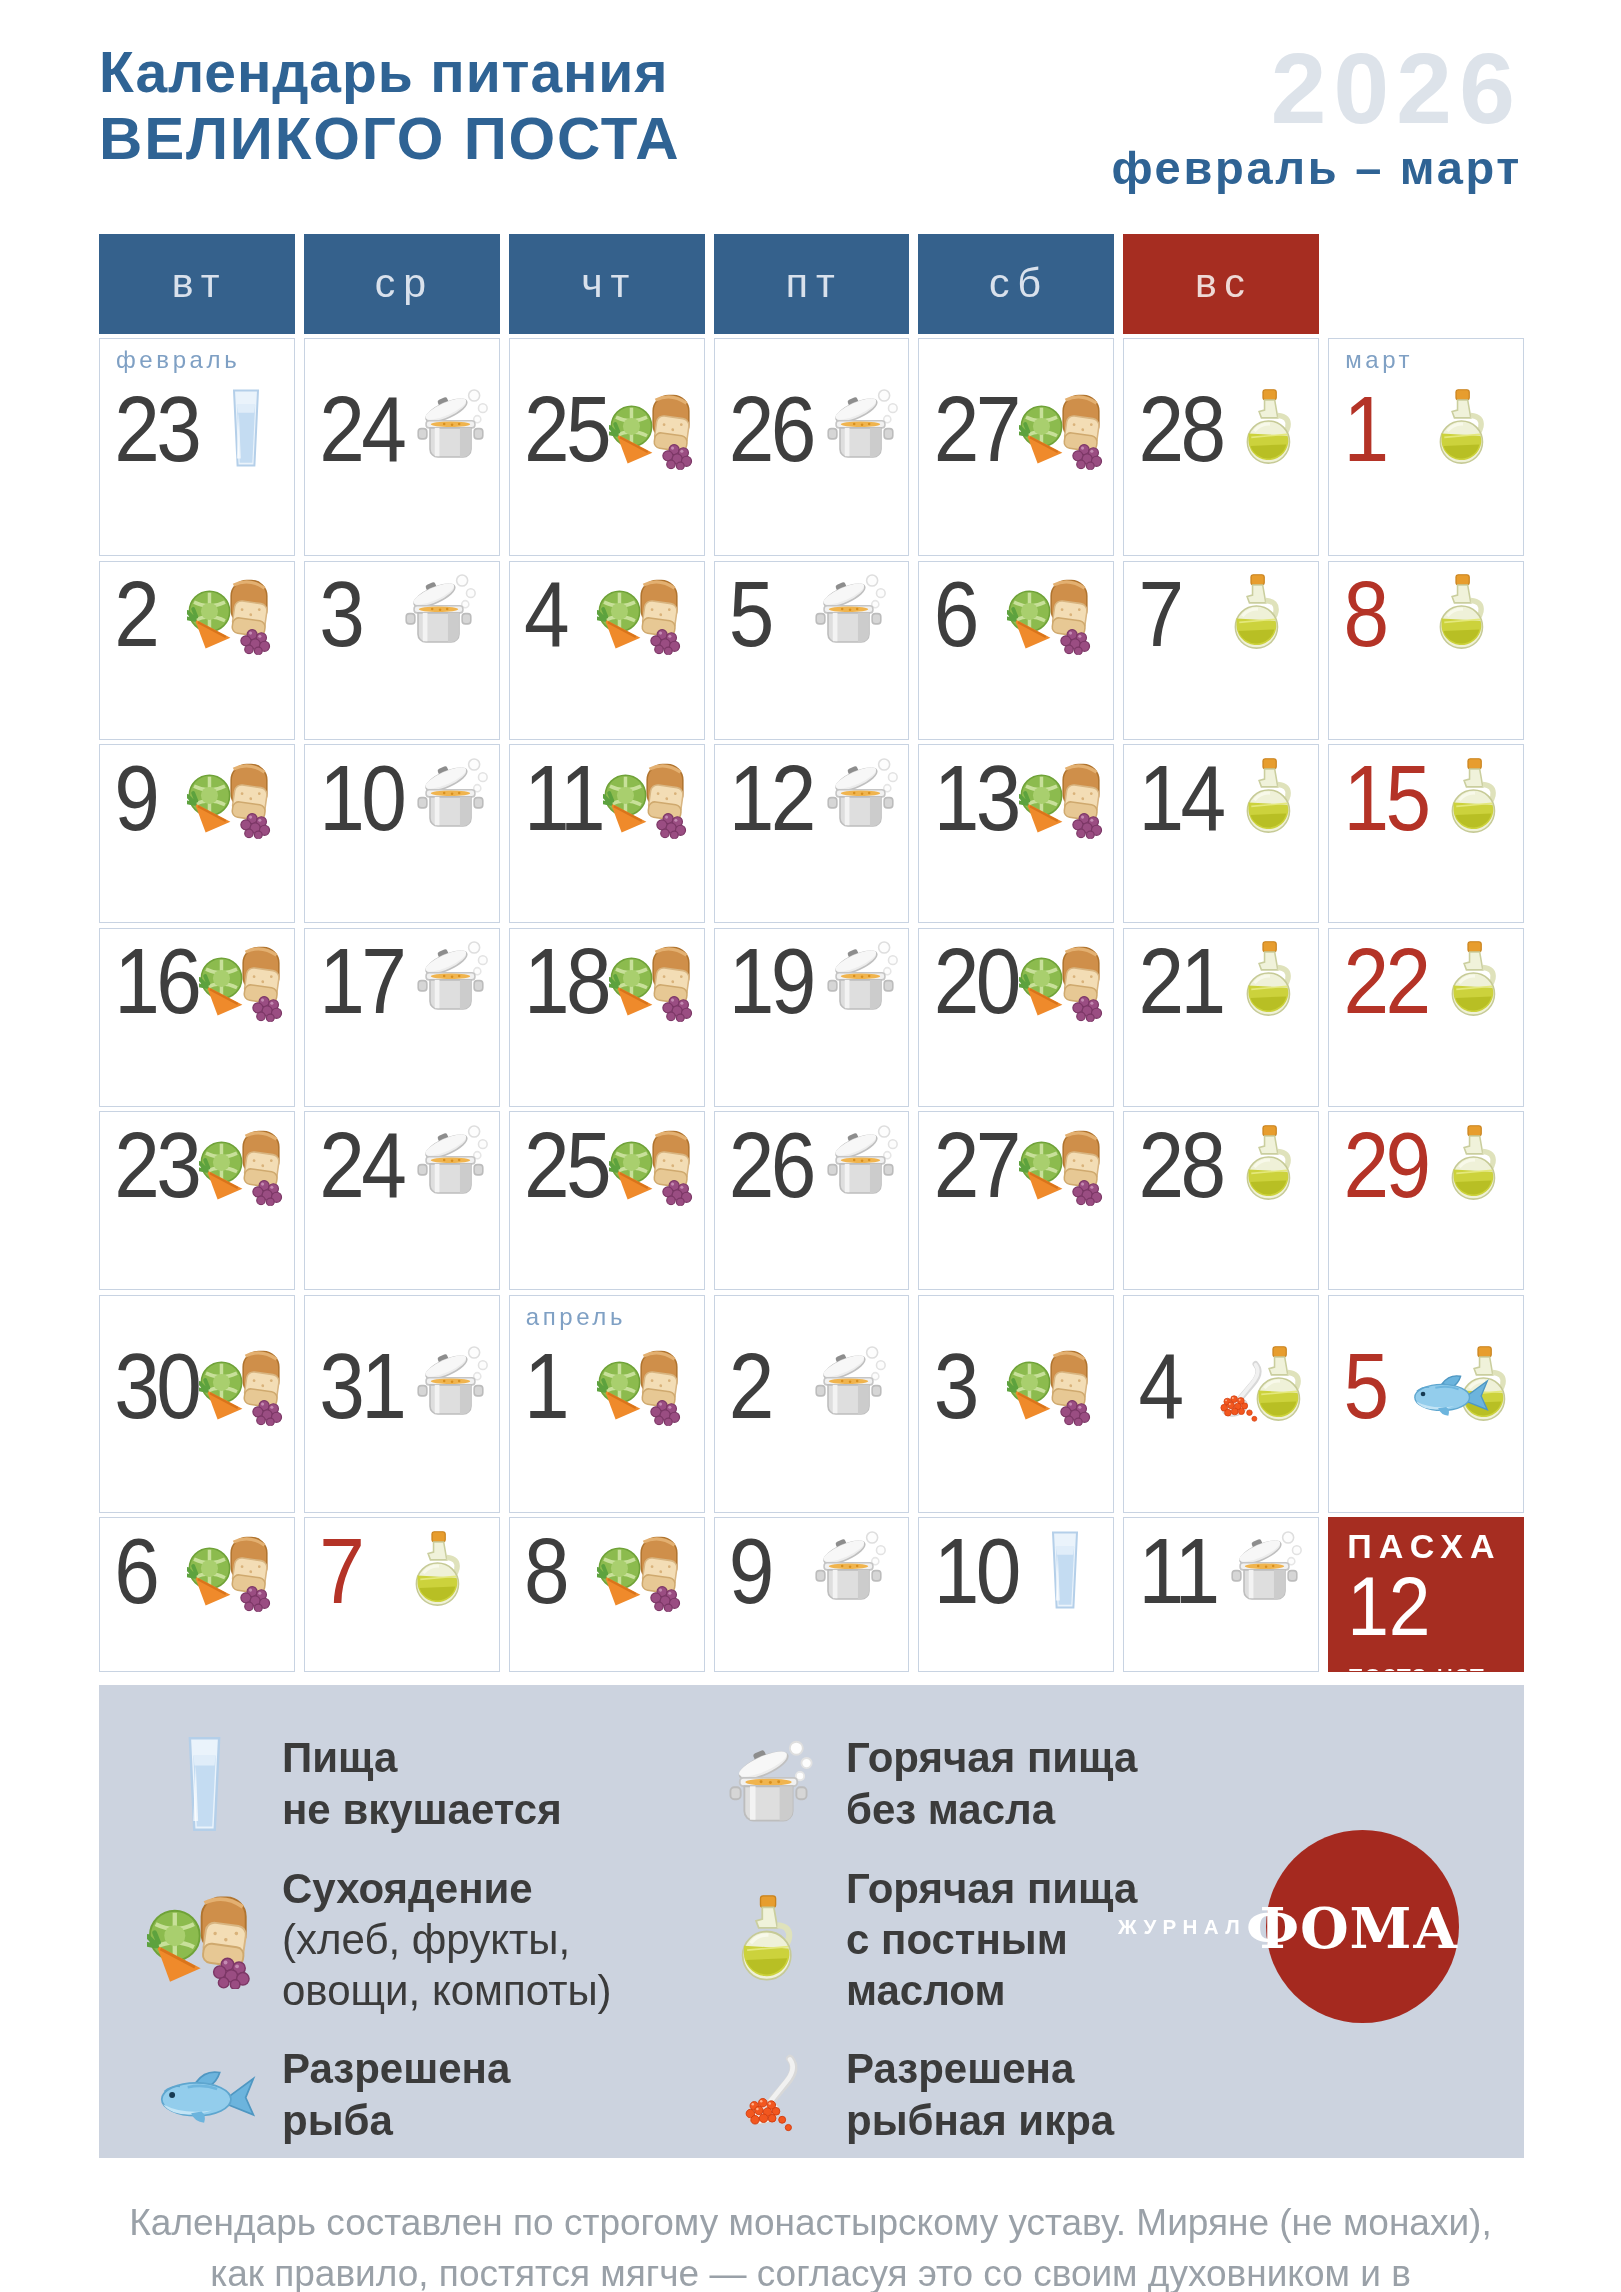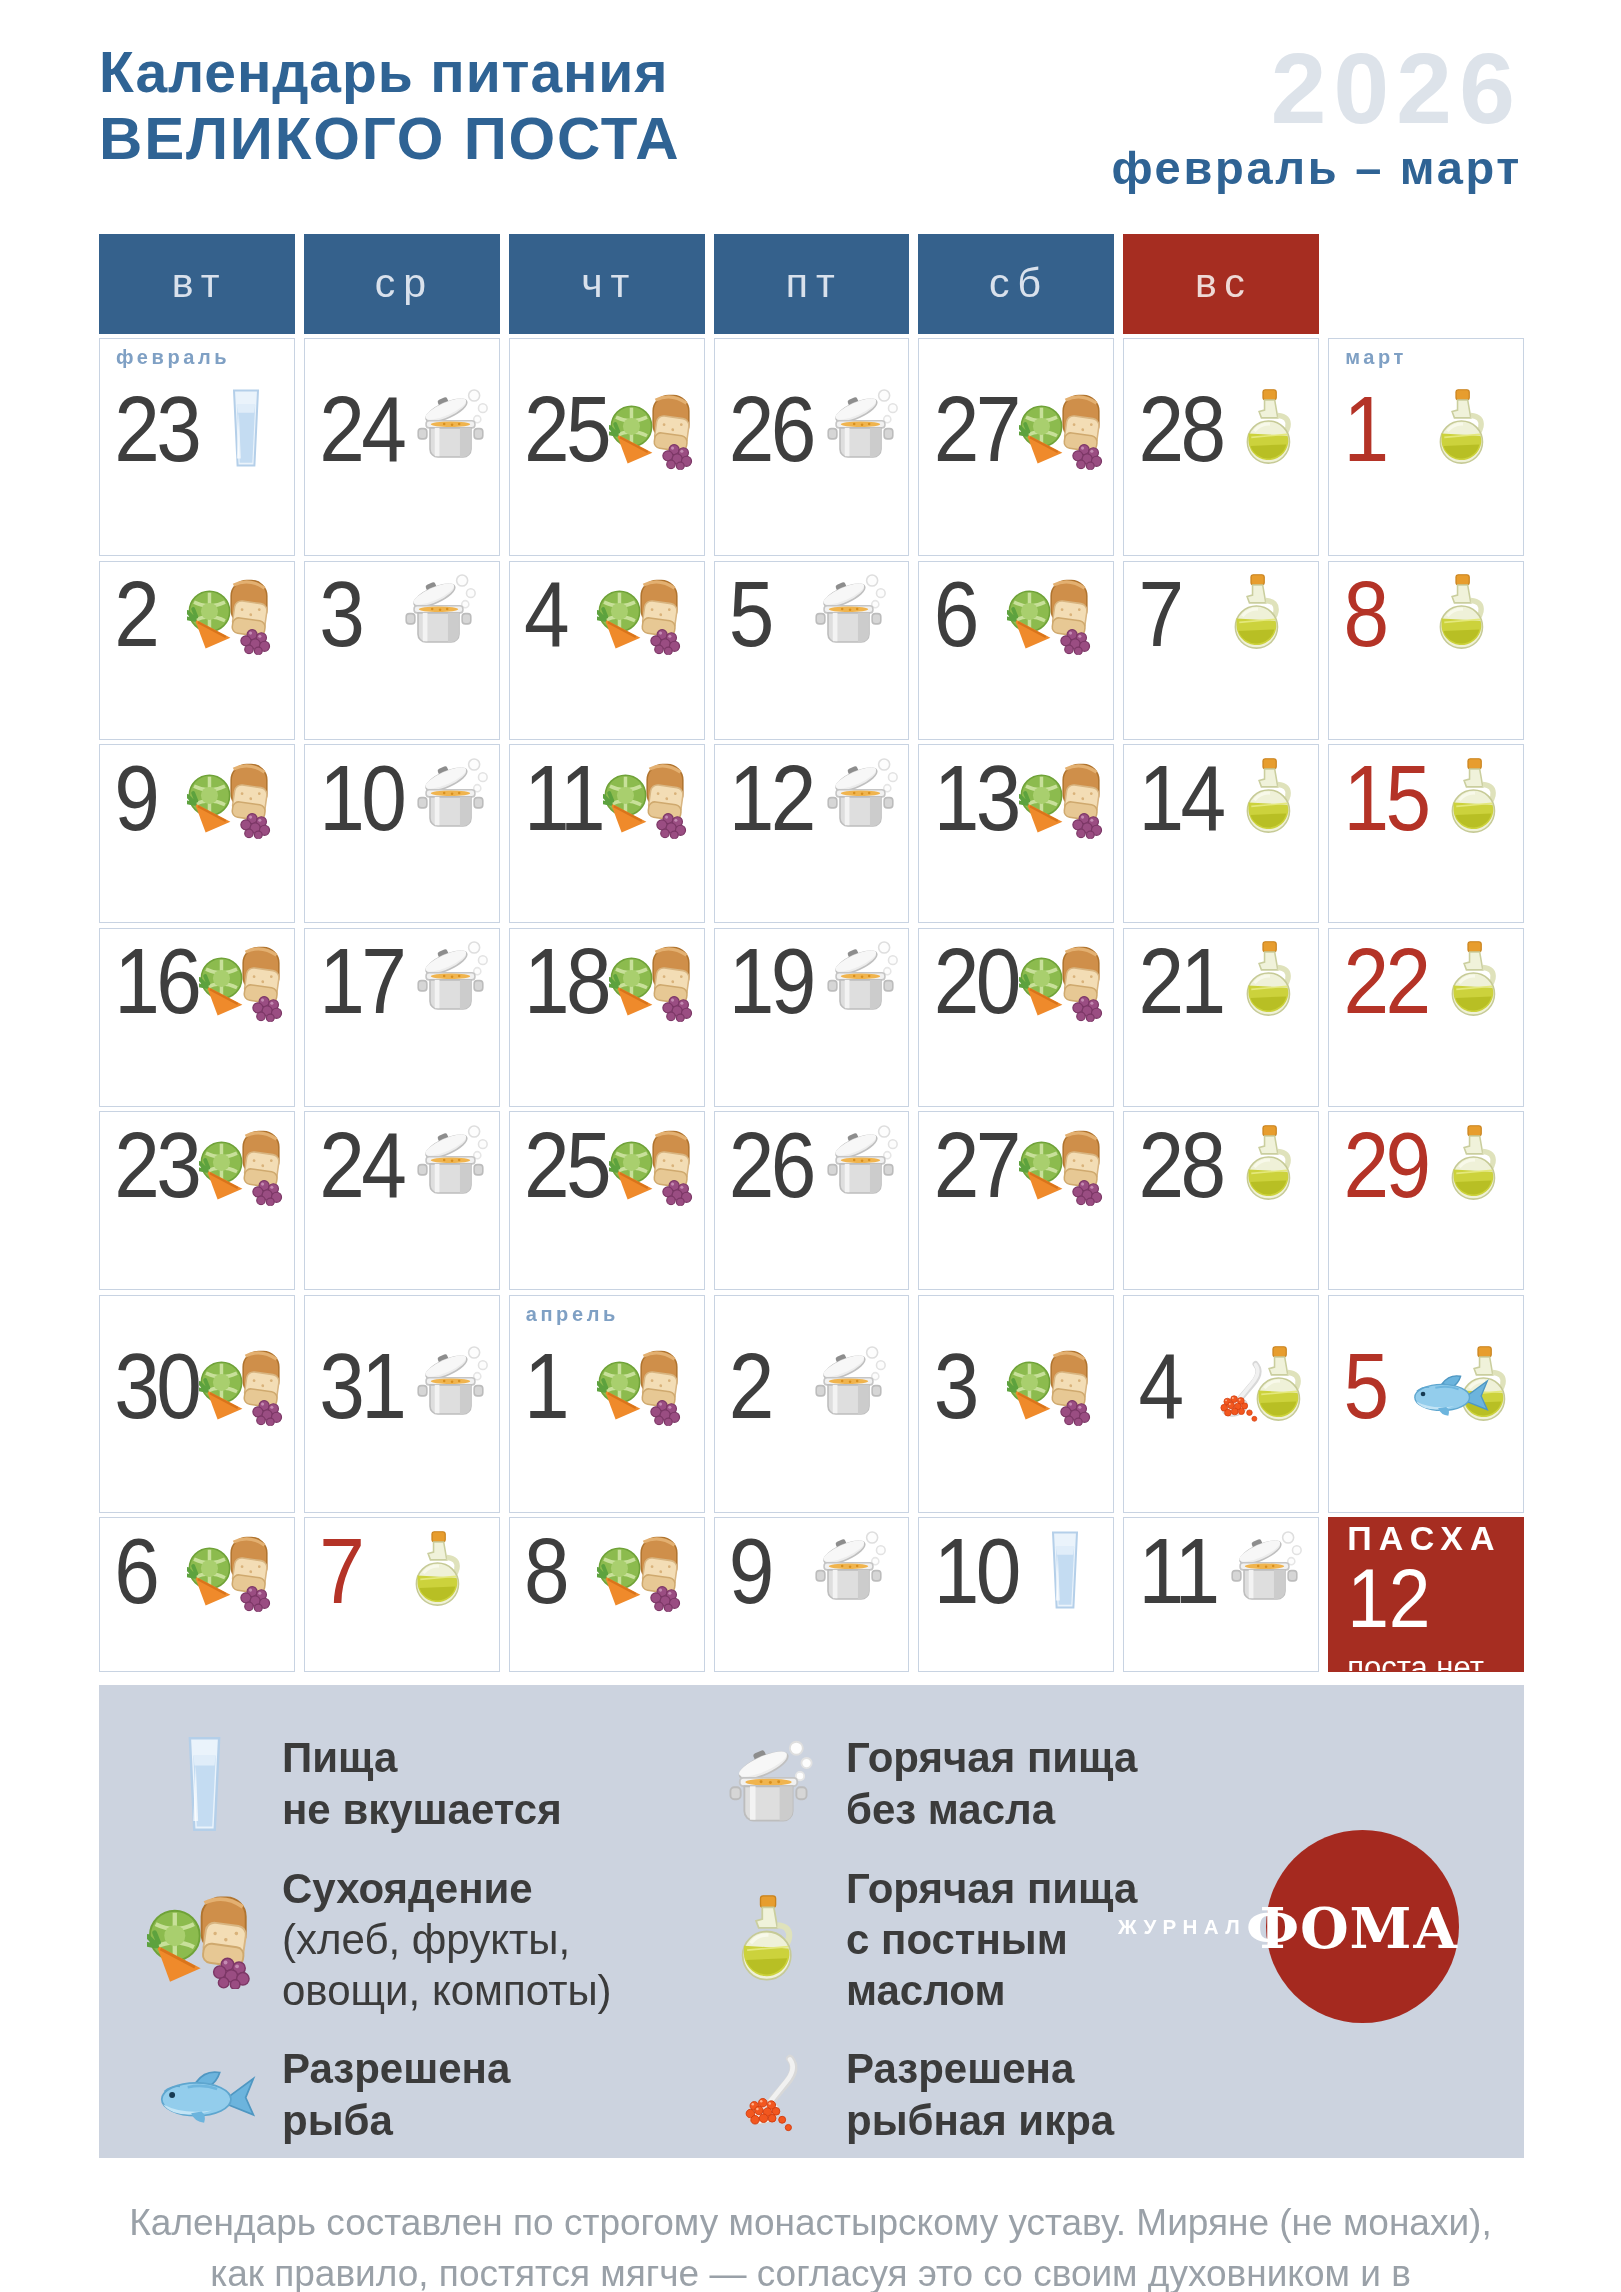--- a/index.html
+++ b/index.html
@@ -25,7 +25,7 @@
   .week-row{display:grid;grid-template-columns:repeat(7,1fr);gap:9px;}
   .wr1{height:218px}.wr2,.wr3,.wr4,.wr5{height:179px}.wr6{height:218px}.wr7{height:155px}
   .cell{background:#fff;border:1.8px solid #c8d3e2;position:relative;overflow:hidden;}
-  .month-label{position:absolute;top:7.2px;left:16px;font-size:20px;font-weight:bold;
+  .month-label{position:absolute;top:7.2px;left:16px;font-size:24px;font-weight:normal;
                color:var(--month-label-blue);letter-spacing:3.6px;}
   .day-line{display:flex;align-items:flex-start;padding:10.7px 9px 0 14.3px;}
   .wr1 .day-line,.wr6 .day-line{padding-top:48px;}

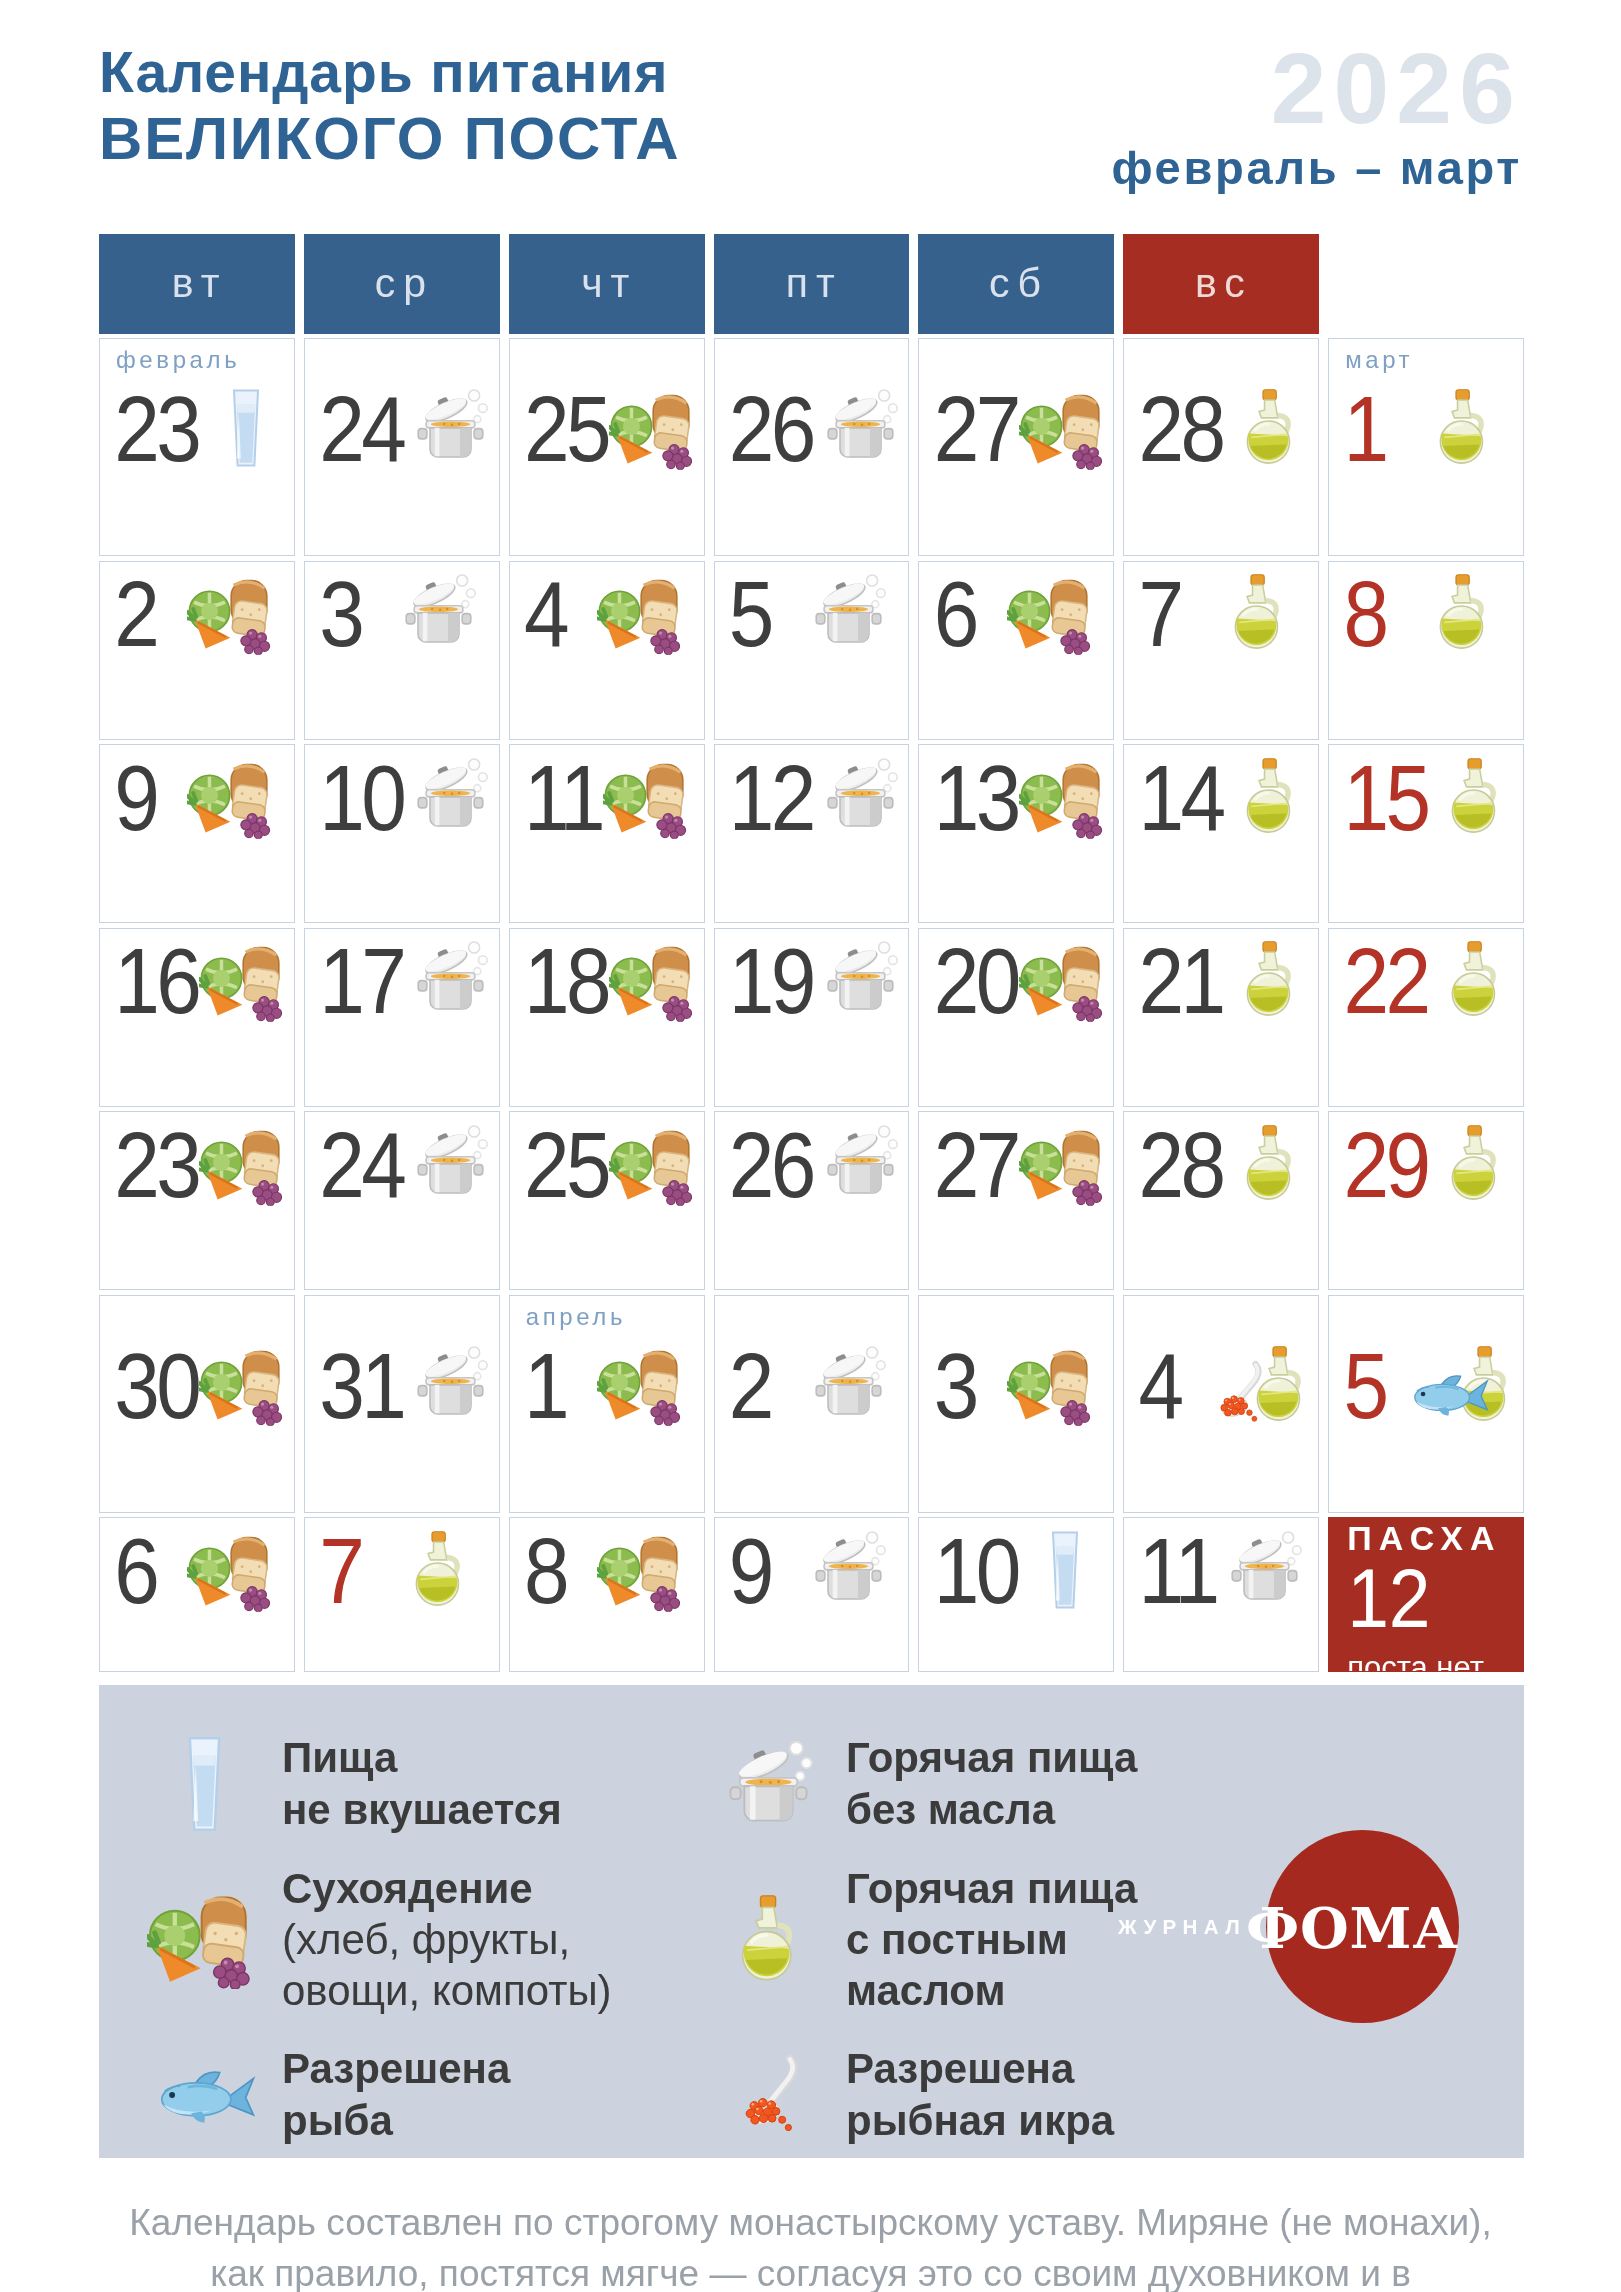--- a/index.html
+++ b/index.html
@@ -44,7 +44,7 @@
   .icons .ic-fish + .ic-oil{margin-left:-30px;}
 
   
-  .cell.easter{background:var(--sunday-red);border-color:var(--sunday-red);padding:1px 0 0 18px;}
+  .cell.easter{background:var(--sunday-red);border-color:var(--sunday-red);padding:9px 0 0 18px;}
   .easter-title{font-size:34px;font-weight:bold;letter-spacing:7.2px;color:#fff;}
   .easter-num{display:inline-block;font-size:75px;font-weight:500;color:#fff;line-height:0.95;
               margin-top:1.8px;transform:scaleY(1.1);transform-origin:top left;}

